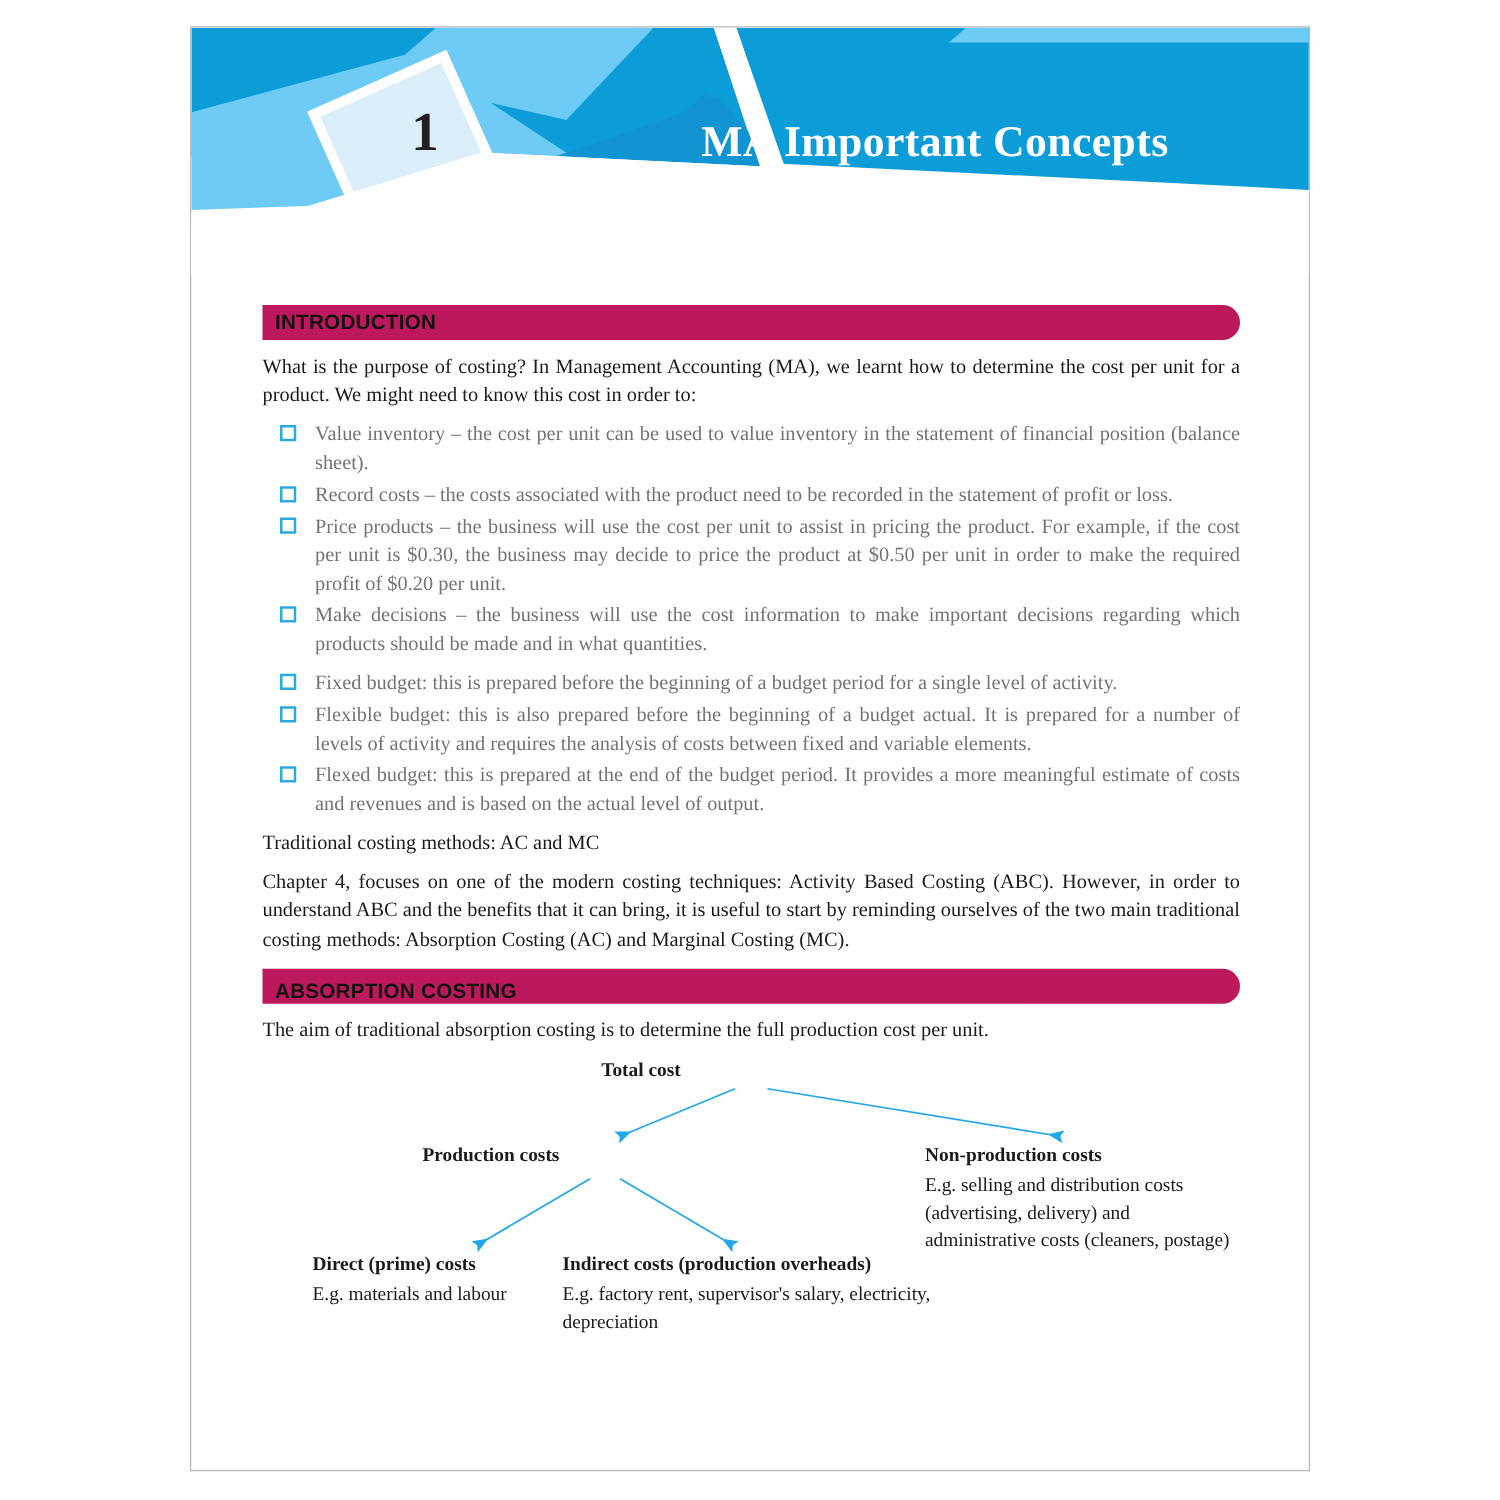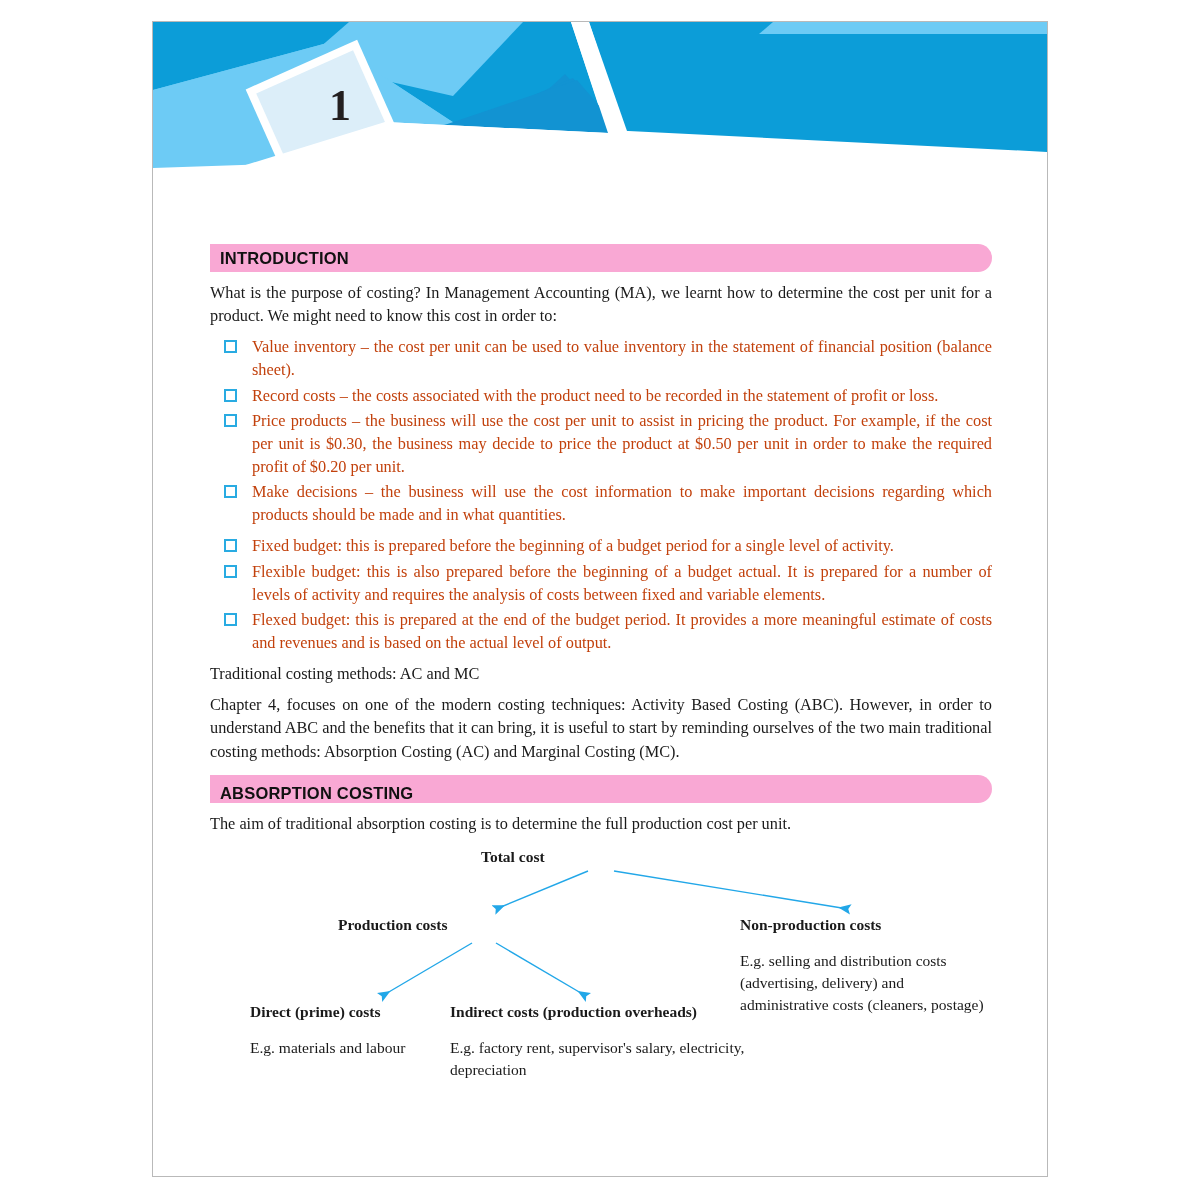--- a/index.html
+++ b/index.html
@@ -188,6 +188,7 @@
     </svg>
 
     <div class="chapter-num">1</div>
+    <div class="banner-title">MA Important Concepts</div>
   </div>
 
   <div class="content">

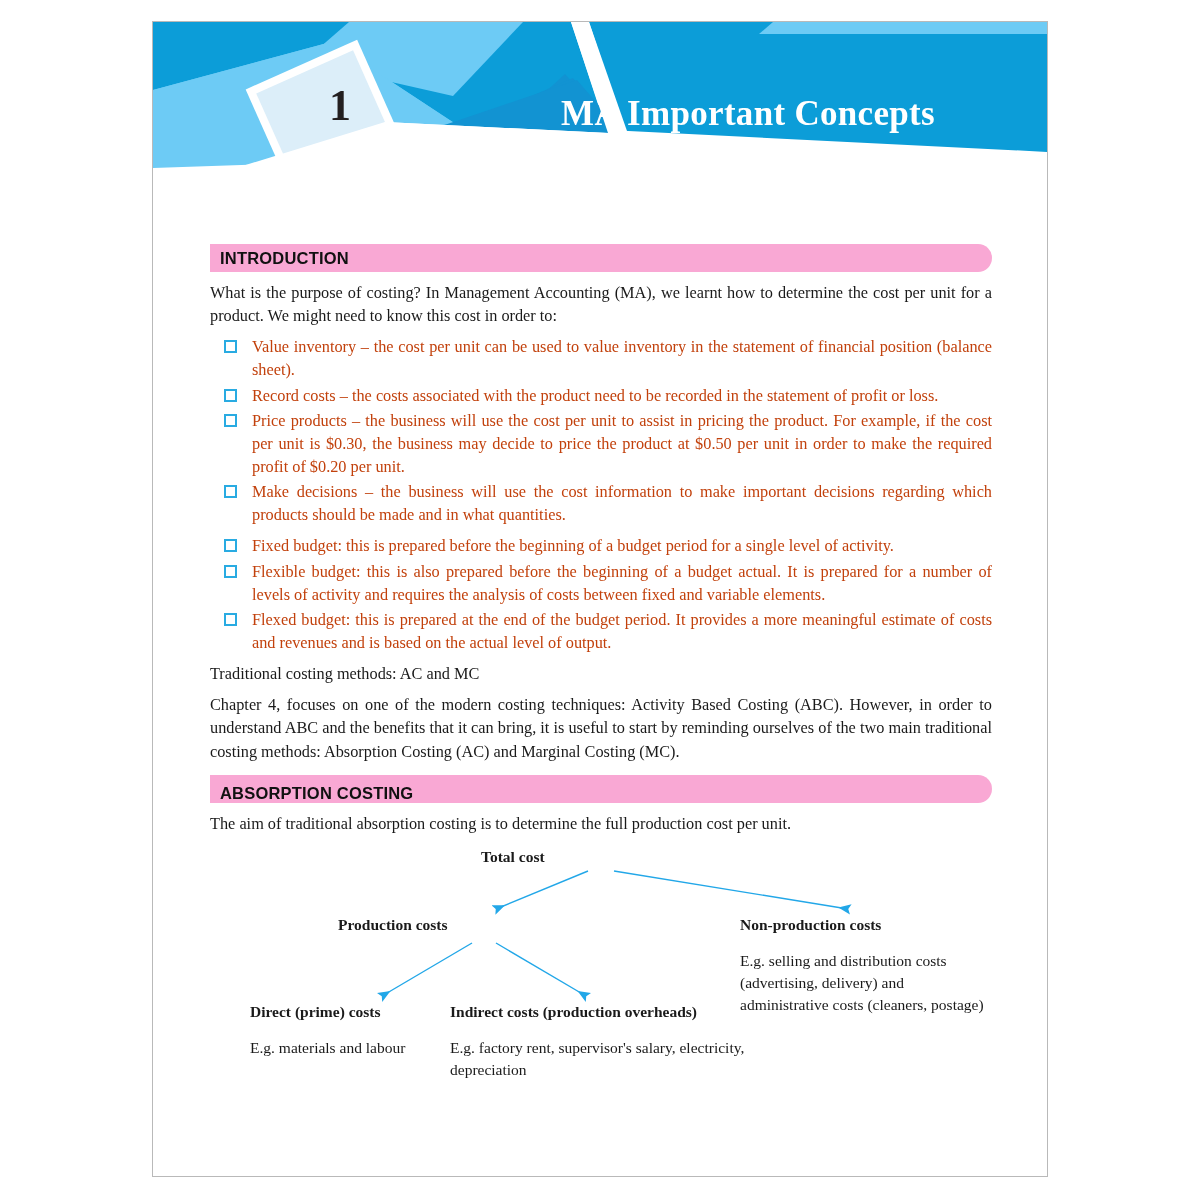--- a/index.html
+++ b/index.html
@@ -54,7 +54,7 @@
   }
   .sec-bar{
     height:28px;
-    background:#f9a8d4;
+    background:#be185d;
     border-radius:0 14px 14px 0;
     display:flex;align-items:center;
     padding-left:10px;

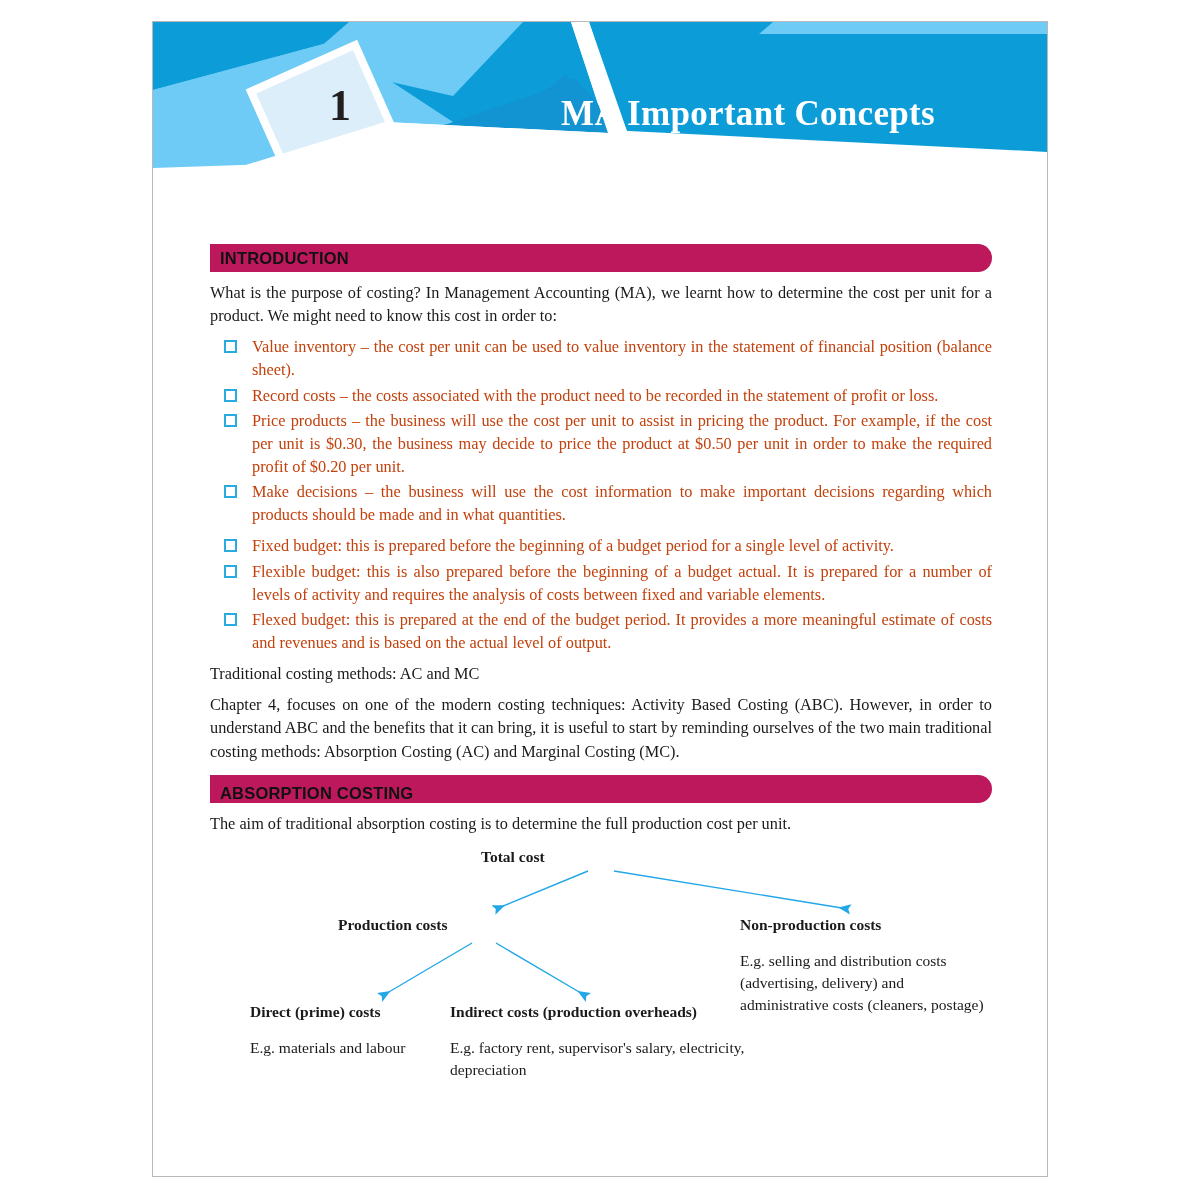--- a/index.html
+++ b/index.html
@@ -87,7 +87,7 @@
     margin-bottom:2px;
     font-size:16.3px;
     line-height:1.42;
-    color:#c2410c;
+    color:#737373;
     text-align:justify;
     text-justify:inter-word;
   }

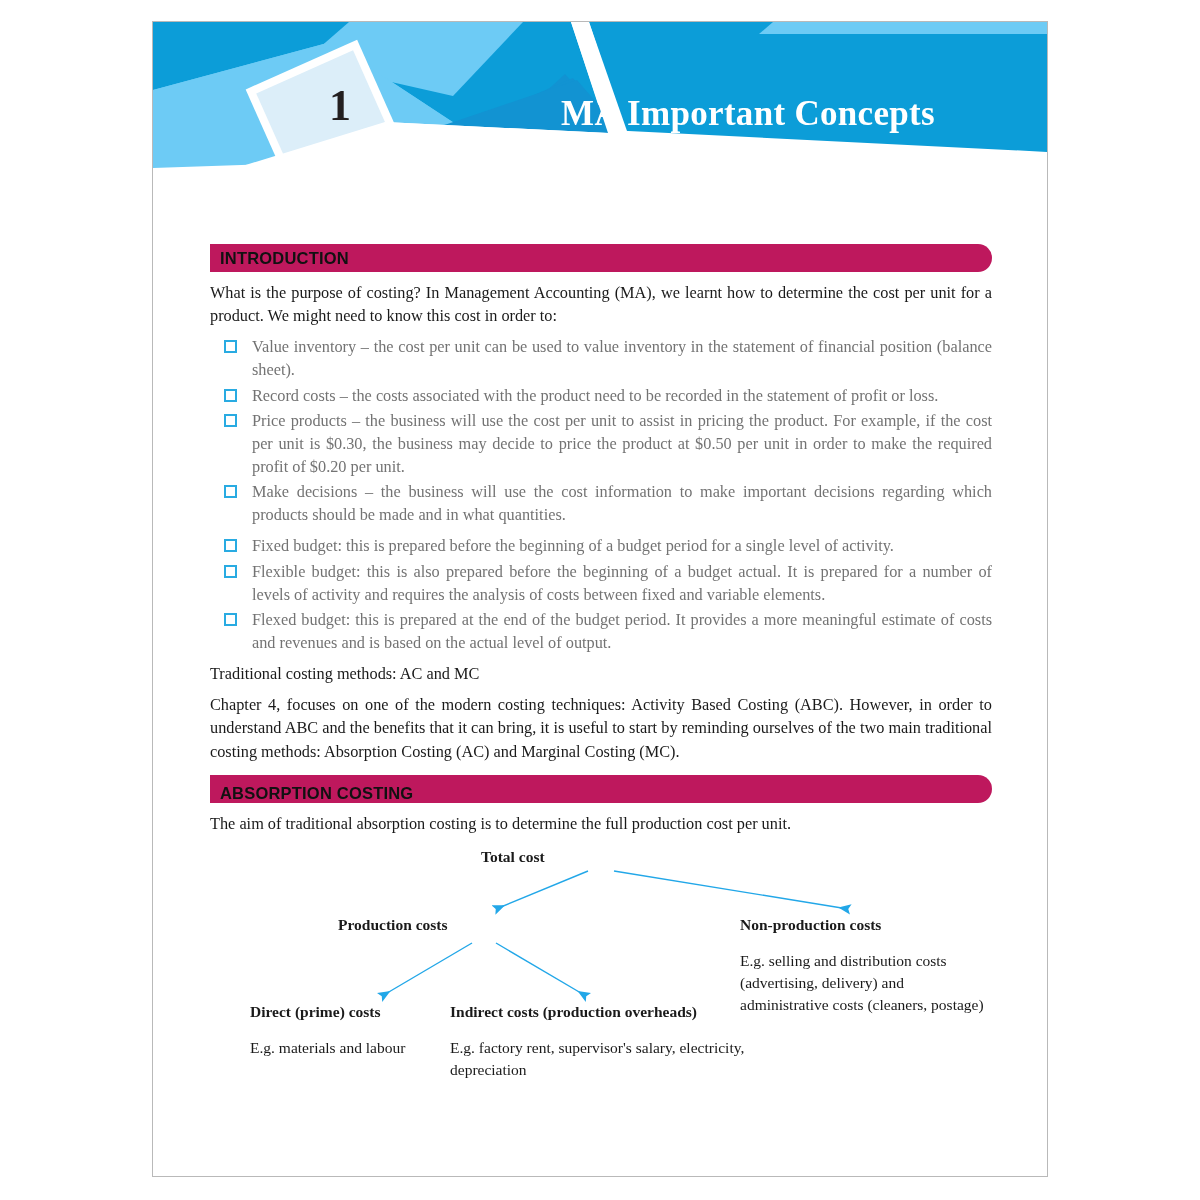--- a/index.html
+++ b/index.html
@@ -121,7 +121,7 @@
     display:block;
     font-size:15.5px;
     line-height:1.42;
-    margin-top:16px;
+    margin-top:4px;
   }
   #n-total{left:271px;top:0px;width:240px;}
   #n-prod{left:128px;top:68px;width:230px;}

